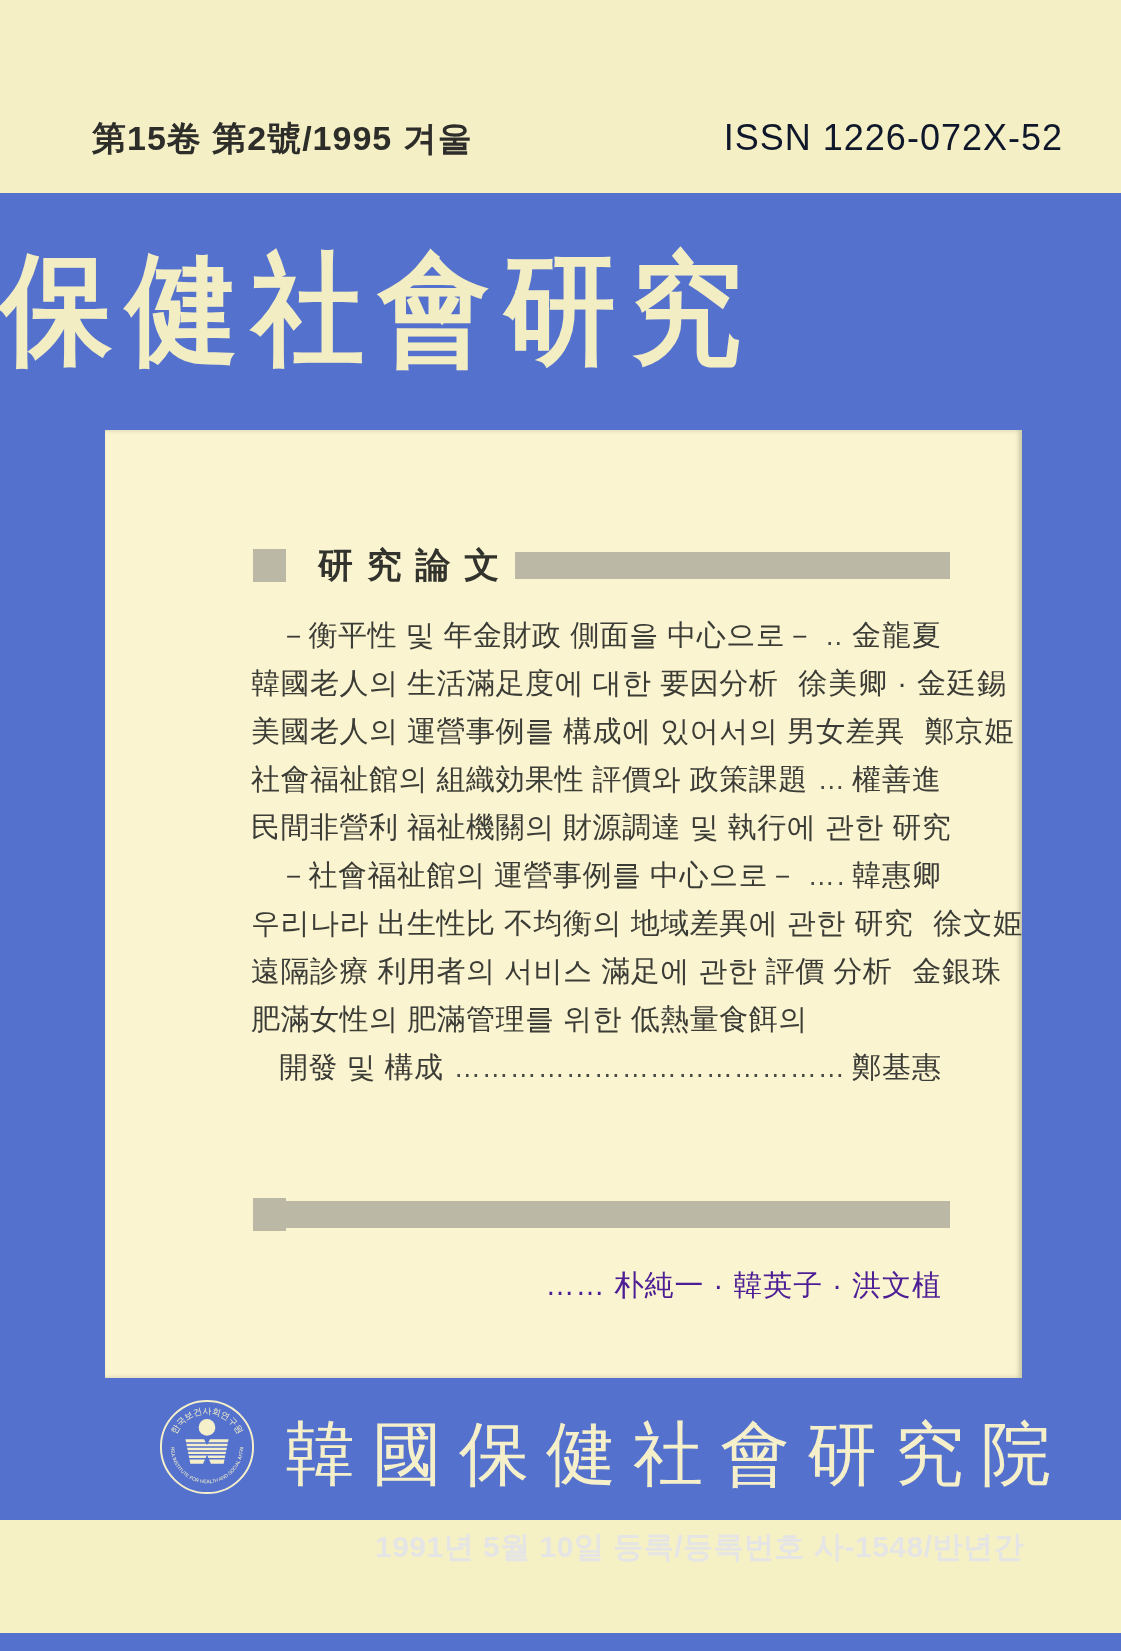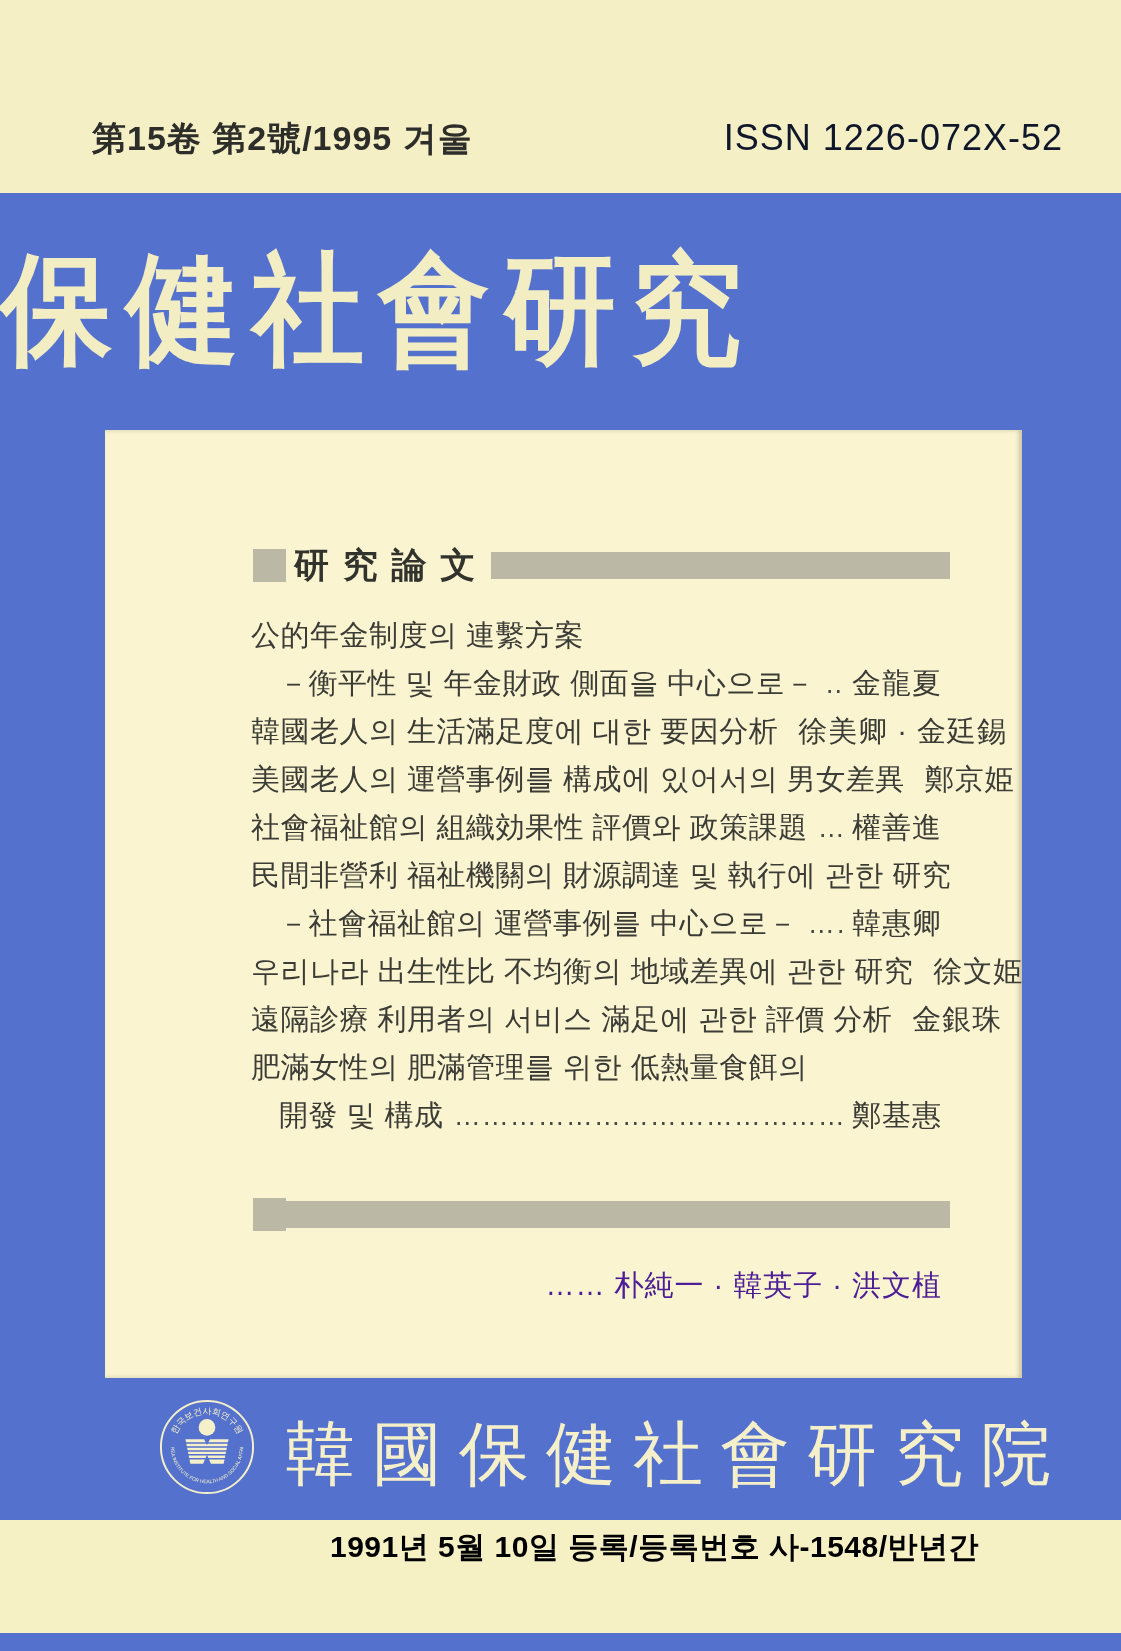--- a/index.html
+++ b/index.html
@@ -54,7 +54,7 @@
   }
   .sec-title{
     font-size:35px;font-weight:bold;color:#33332e;
-    margin:0 14px 0 8px;white-space:nowrap;letter-spacing:2px;
+    margin:0 14px 0 32px;white-space:nowrap;letter-spacing:2px;
   }
   .sec-bar{
     flex:1 1 auto;height:27px;background:#bcb8a6;

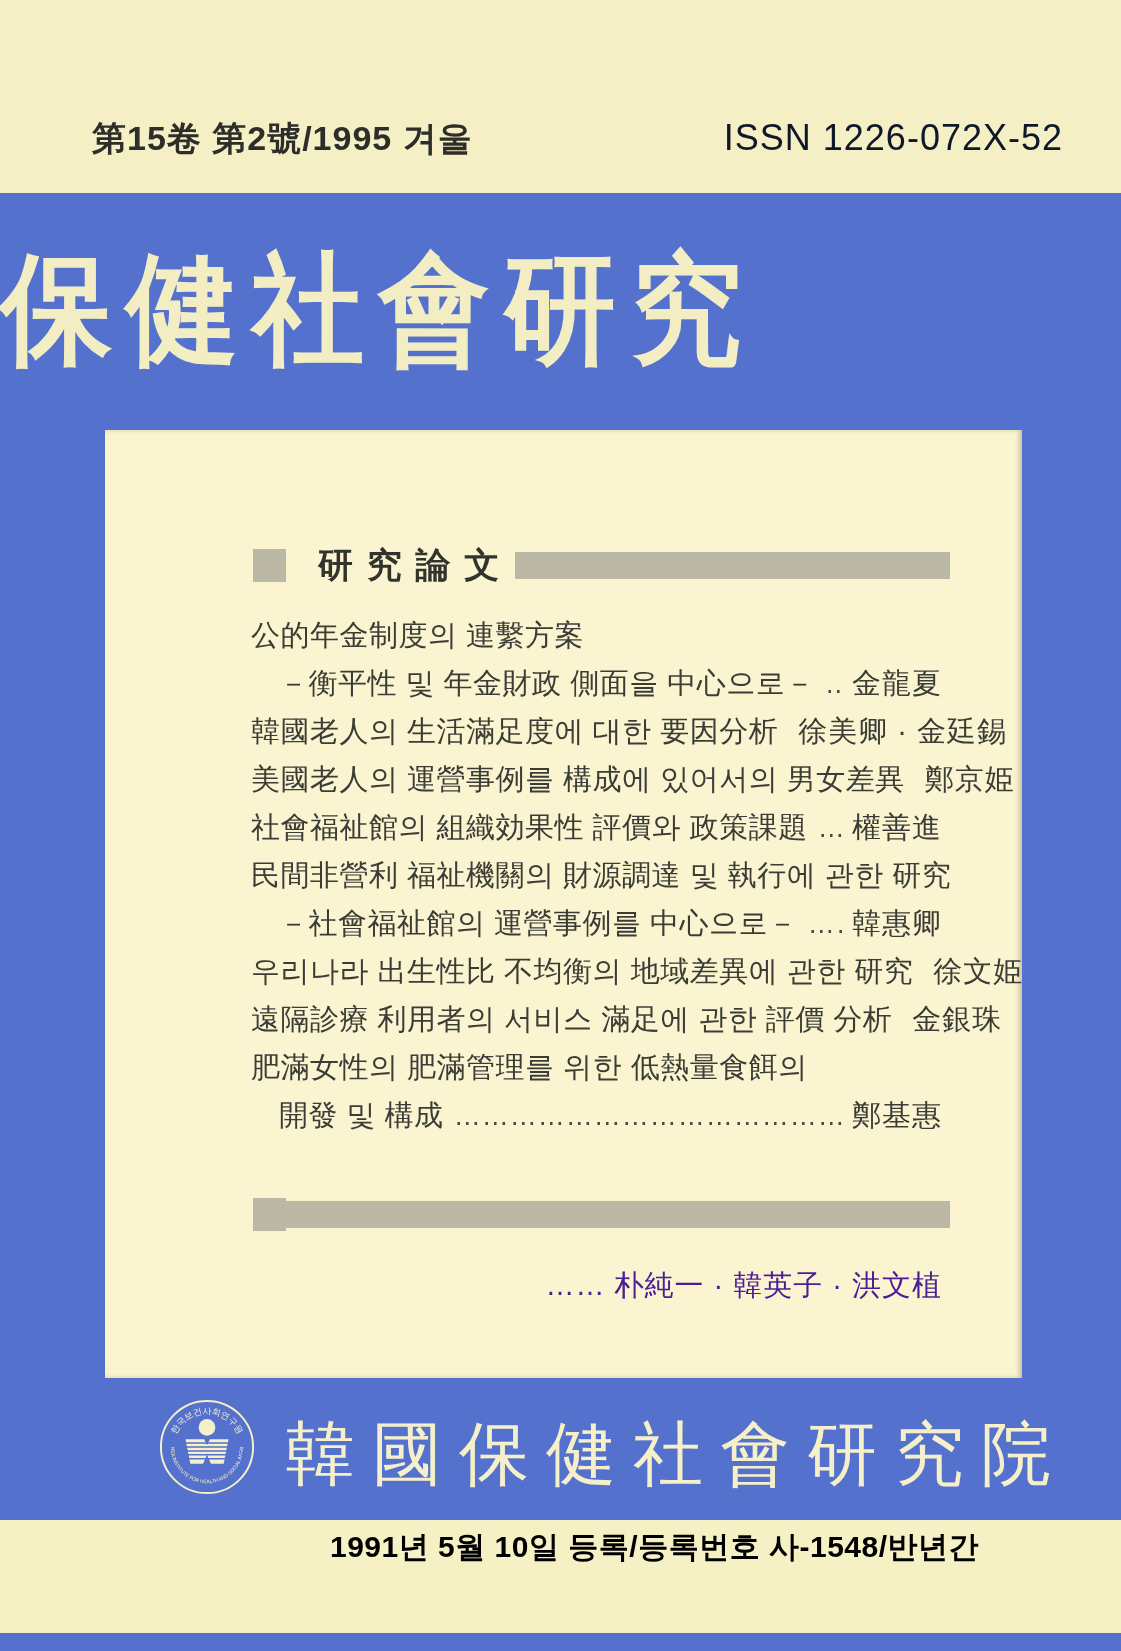--- a/index.html
+++ b/index.html
@@ -124,9 +124,6 @@
     </div>
 
     <div class="toc" id="toc-list">
-        <div class="toc-row">
-          <span class="toc-text">公的年金制度의 連繫方案</span>
-        </div>
         <div class="toc-row indent">
           <span class="toc-text">－衡平性 및 年金財政 側面을 中心으로－</span>
           <span class="toc-leader">……………………</span>

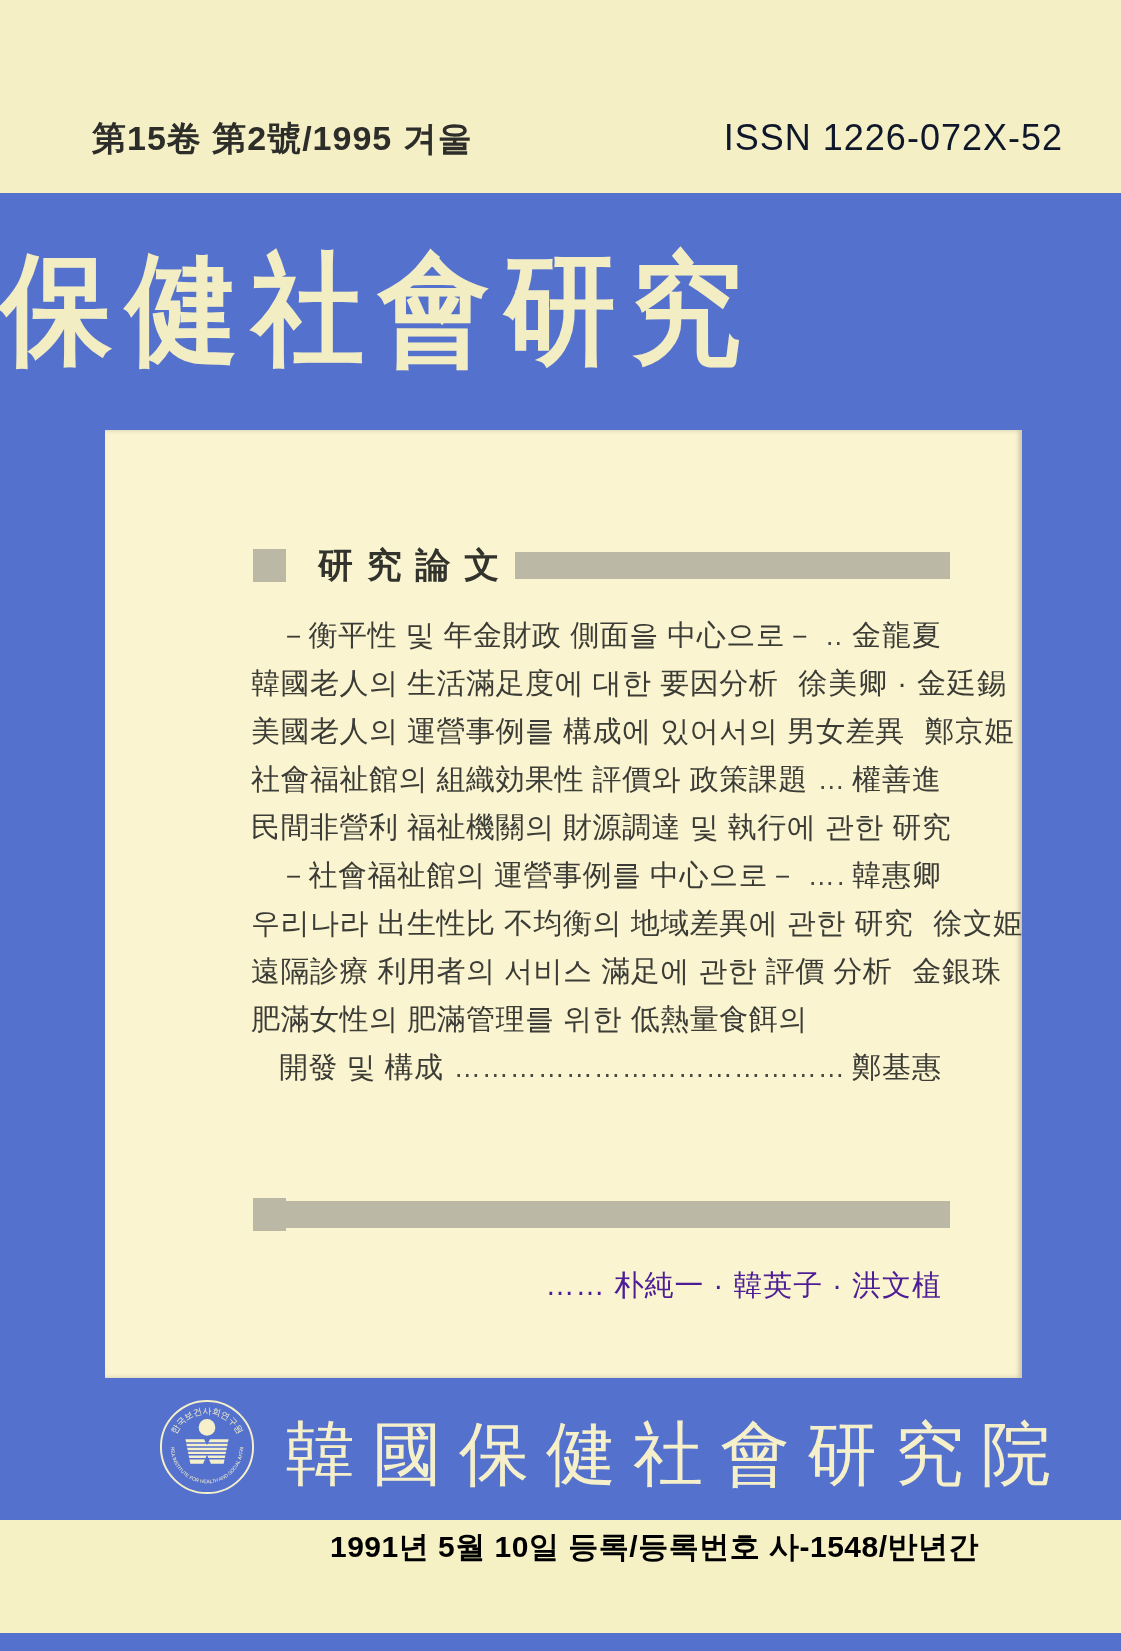--- a/index.html
+++ b/index.html
@@ -96,7 +96,8 @@
   }
   .registration{
     position:absolute;left:330px;right:52px;top:1527px;
-    font-size:30px;font-weight:bold;color:#000000;letter-spacing:0.5px;
+    text-align:center;
+    font-size:30px;font-weight:bold;color:#e5e5e5;letter-spacing:0.5px;
   }
   
 </style>

